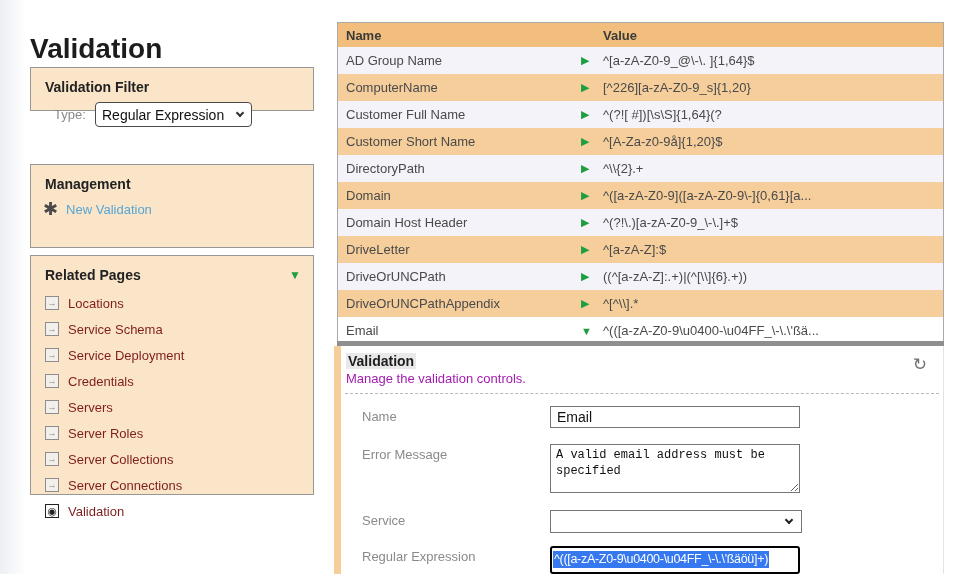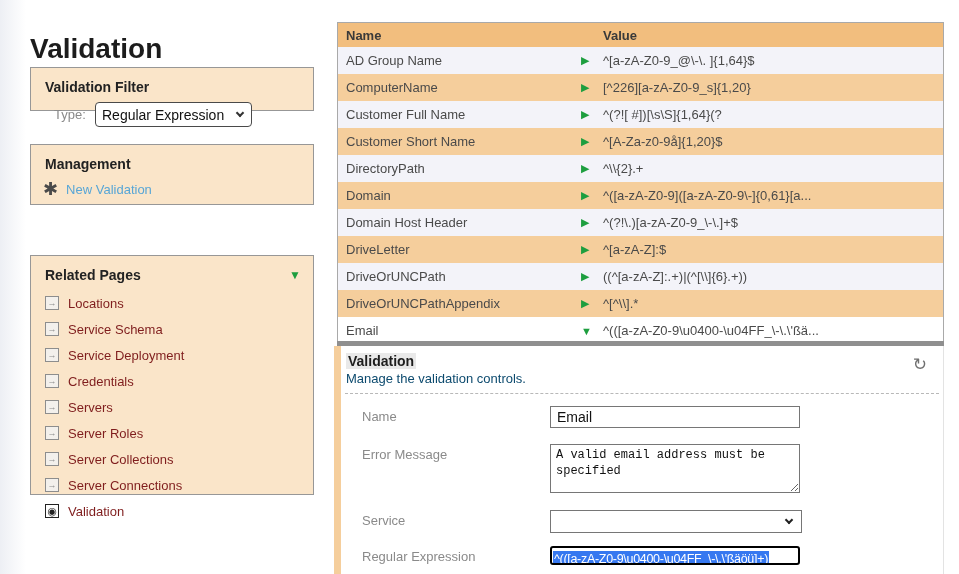--- a/index.html
+++ b/index.html
@@ -16,7 +16,7 @@
   .side-box { position:absolute; left:30px; width:284px; background:#fae5c9;
     border:1px solid #979797; }
   .box-filter { top:67px; height:44px; }
-  .box-mgmt { top:144px; height:61px; }
+  .box-mgmt { top:164px; height:84px; }
   .box-related { top:255px; height:240px; }
   .box-title { font-size:14px; font-weight:bold; color:#222; padding:11px 14px 0 14px; position:relative; }
   .box-title .tri-toggle { position:absolute; right:12px; top:12px; color:#1d9e3f; font-size:12px; cursor:pointer; }

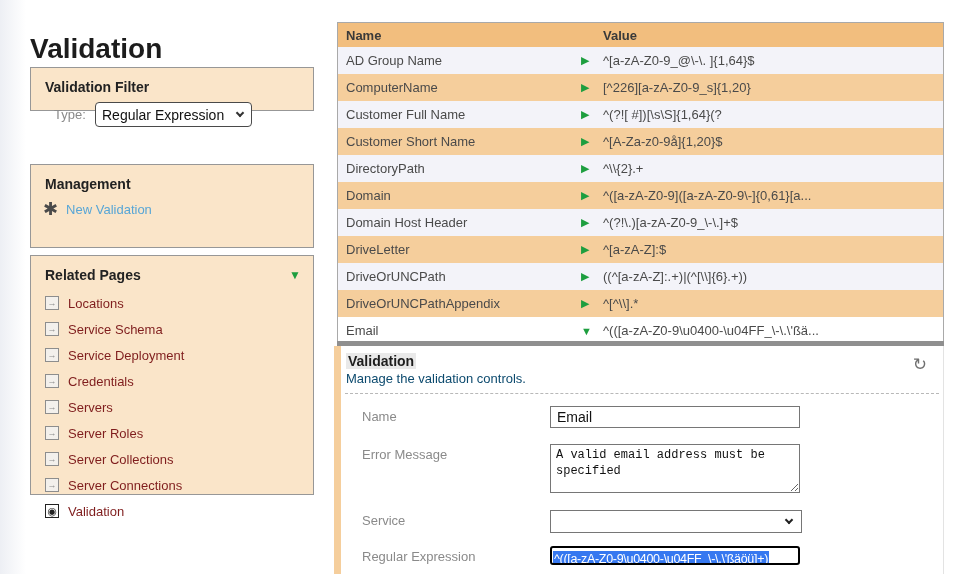--- a/index.html
+++ b/index.html
@@ -63,7 +63,7 @@
   .detail-inner { position:absolute; left:7px; top:0; right:0; height:100%; }
   .dtitle { margin:7px 0 0 5px; font-size:14px; font-weight:bold; color:#1e1e1e; }
   .dtitle span { background:#e9e9e9; padding:0 2px; }
-  .dsub { margin:2px 0 0 5px; font-size:13px; color:#0c4a6e; }
+  .dsub { margin:2px 0 0 5px; font-size:13px; color:#a21caf; }
   .refresh-icon { position:absolute; right:16px; top:8px; color:#6f6f6f; font-size:17px; cursor:pointer; }
   .dash { border-top:1px dashed #b8b8b8; margin:7px 4px 0 4px; }
   .frow { position:absolute; left:21px; right:0; display:flex; }

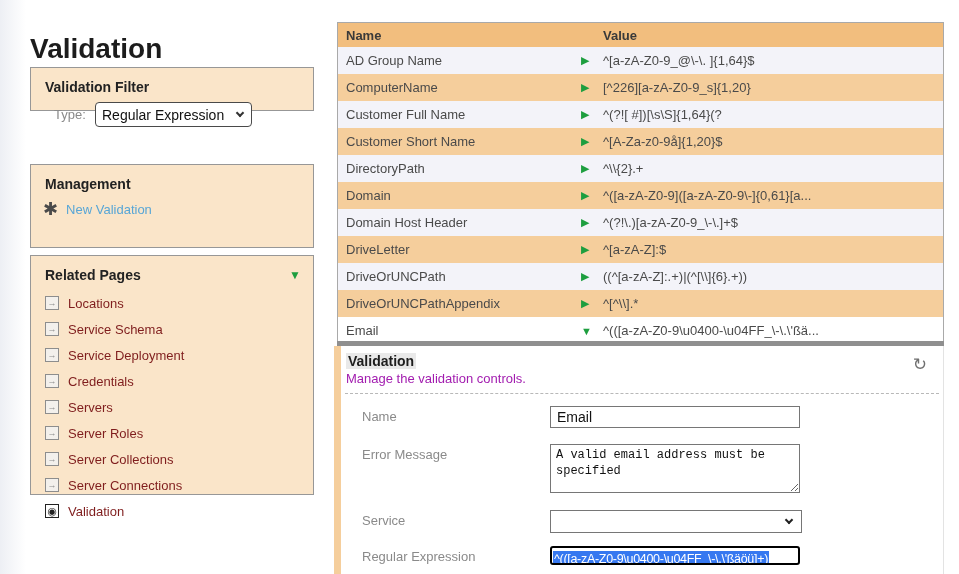--- a/index.html
+++ b/index.html
@@ -82,7 +82,7 @@
     font-family:"Liberation Sans",sans-serif; font-size:13px; }
   .svc-chev { position:absolute; right:10px; top:7px; width:6px; height:6px;
     border-right:2px solid #222; border-bottom:2px solid #222; transform:rotate(45deg); pointer-events:none; }
-  .fake-input { width:250px; height:19px; border:2px solid #000; border-radius:3px; background:#fff;
+  .fake-input { width:250px; height:28px; border:2px solid #000; border-radius:3px; background:#fff;
     padding:1px 1px; overflow:hidden; white-space:nowrap; cursor:text; }
   .fake-input .seltext { background:#3678f0; color:#fff; font-size:12.5px; line-height:17px;
     display:inline-block; padding:0 1px; letter-spacing:-0.3px; }

